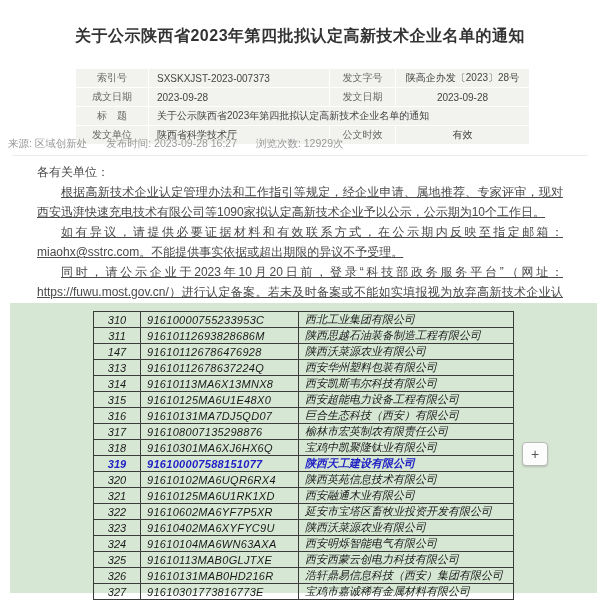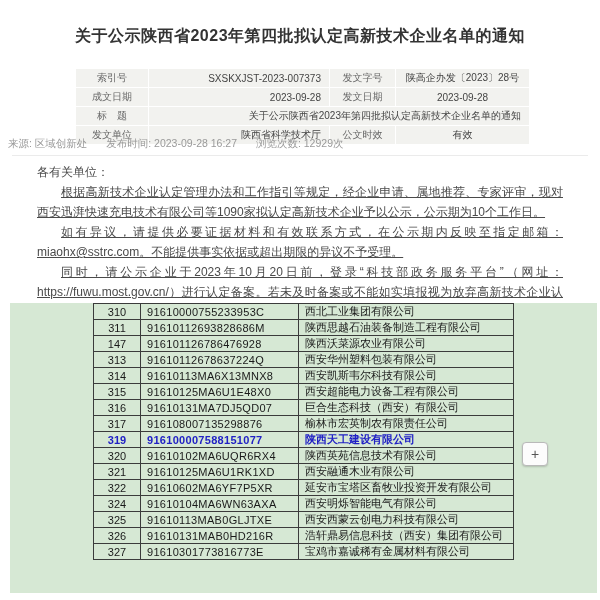--- a/index.html
+++ b/index.html
@@ -27,7 +27,7 @@
   }
   .meta-table td{background:var(--meta-bg);height:18px;padding:1px 8px;vertical-align:middle;}
   .meta-table td.lbl{text-align:center;color:#666;width:70px;}
-  .meta-table td.val{color:#444;text-align:right;}
+  .meta-table td.val{color:#444;text-align:left;}
   .meta-table td.val.center{text-align:center;}
   .meta-table col.c1{width:72px}.meta-table col.c2{width:180px}
   .meta-table col.c3{width:65px}.meta-table col.c4{width:133px}

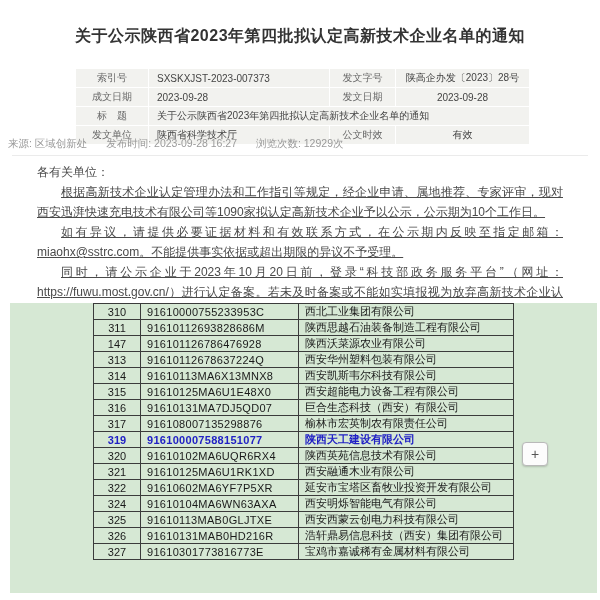--- a/index.html
+++ b/index.html
@@ -50,8 +50,8 @@
     background:var(--band-green);
   }
   .company-table{
-    position:absolute;left:83px;top:0;border-collapse:collapse;
-    font-size:11px;color:#1a1a1a;table-layout:fixed;
+    position:absolute;left:83px;top:8px;border-collapse:collapse;
+    font-size:11px;color:#1a1a1a;table-layout:fixed;font-style:italic;
   }
   .company-table td{
     border:1px solid var(--tbl-border);height:16px;padding:0 6px;

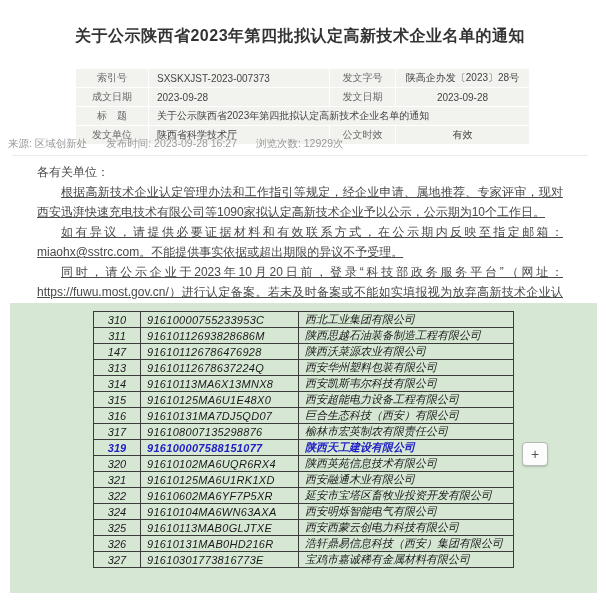--- a/index.html
+++ b/index.html
@@ -168,6 +168,11 @@
             <td class="id">916108007135298876</td>
             <td class="name">榆林市宏英制农有限责任公司</td>
           </tr>
+          <tr>
+            <td class="no">318</td>
+            <td class="id">91610301MA6XJ6HX6Q</td>
+            <td class="name">宝鸡中凯聚隆钛业有限公司</td>
+          </tr>
           <tr class="hl">
             <td class="no">319</td>
             <td class="id">916100007588151077</td>

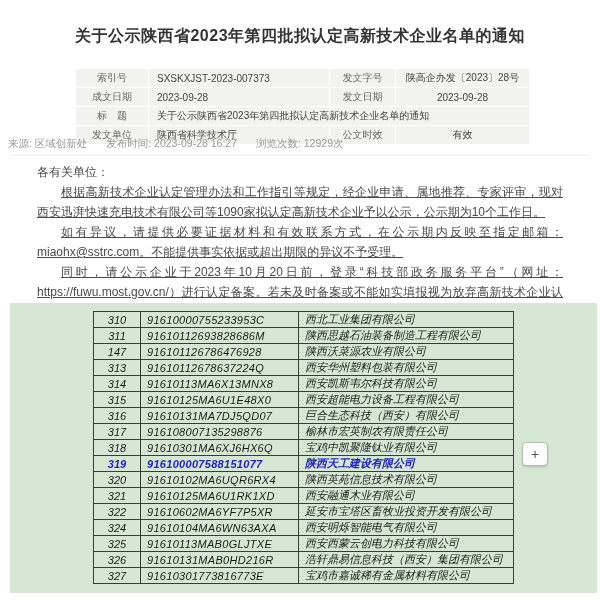--- a/index.html
+++ b/index.html
@@ -194,6 +194,11 @@
             <td class="name">延安市宝塔区畜牧业投资开发有限公司</td>
           </tr>
           <tr>
+            <td class="no">323</td>
+            <td class="id">91610402MA6XYFYC9U</td>
+            <td class="name">陕西沃菜源农业有限公司</td>
+          </tr>
+          <tr>
             <td class="no">324</td>
             <td class="id">91610104MA6WN63AXA</td>
             <td class="name">西安明烁智能电气有限公司</td>

